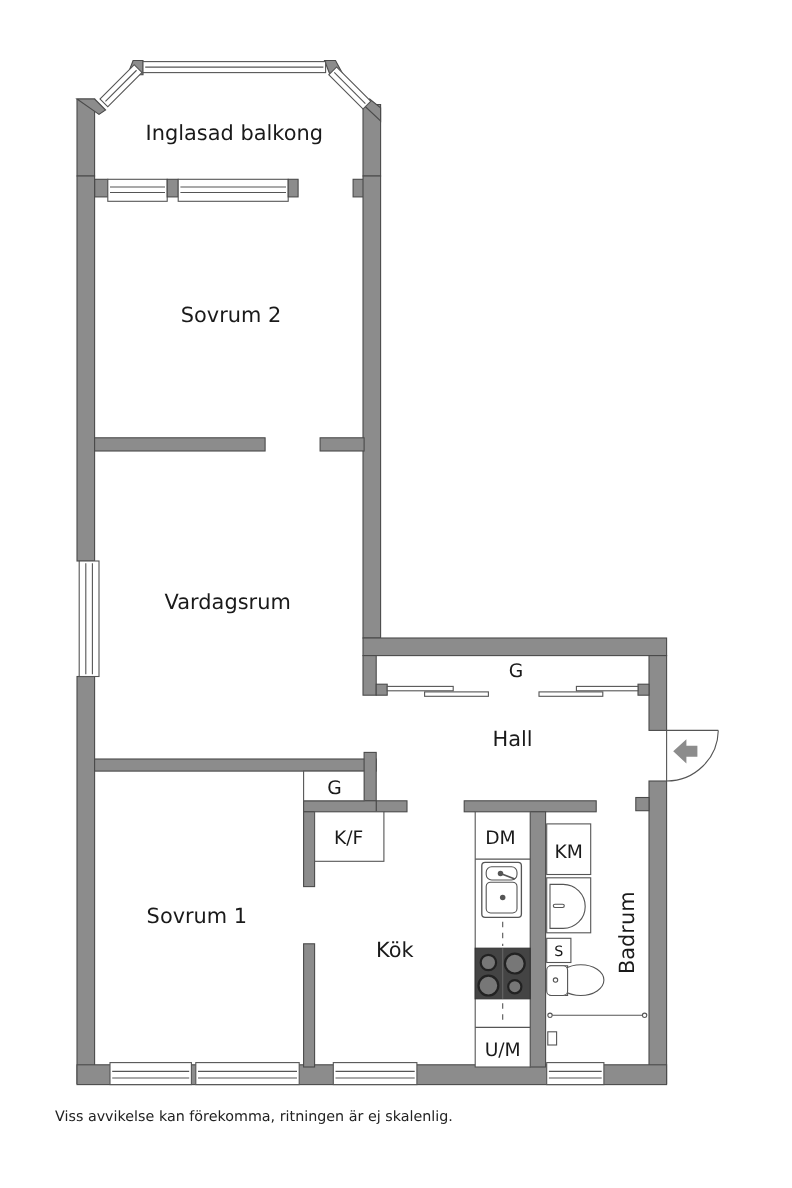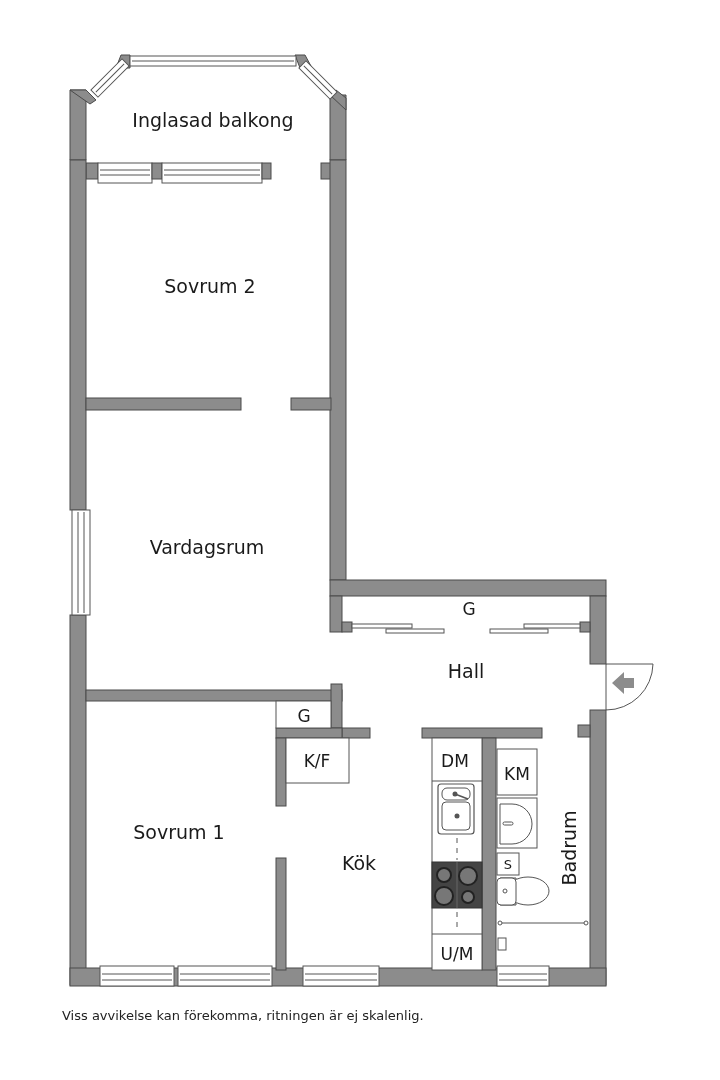--- a/index.html
+++ b/index.html
@@ -12,7 +12,7 @@
     .lbl { font-family: "DejaVu Sans", sans-serif; fill: #1a1a1a; }
     .room-lbl { font-size: 19px; }
     .small-lbl { font-size: 17px; }
-    #disclaimer { position: absolute; left: 62px; top: 1008px; font-size: 13px; color: #222; font-family: "DejaVu Sans", sans-serif; }
+    #disclaimer { position: absolute; left: 50px; top: 1008px; font-size: 13px; color: #222; font-family: "DejaVu Sans", sans-serif; }
   </style>
 </head>
 <body>

